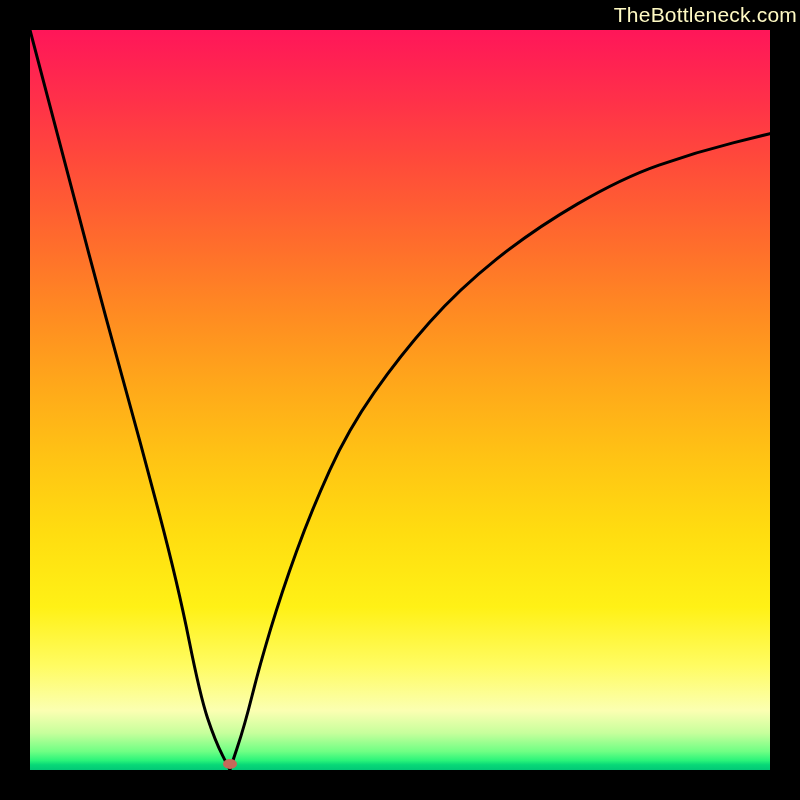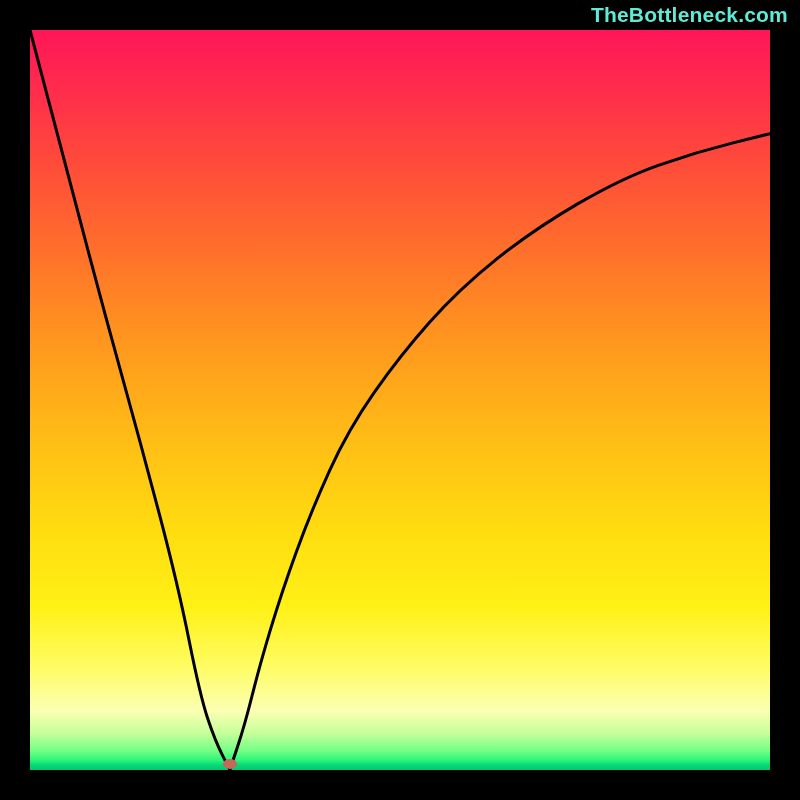--- a/index.html
+++ b/index.html
@@ -54,10 +54,10 @@
   .watermark {
     position: absolute;
     top: 3px;
-    right: 12px;
-    color: #5eead4;
+    right: 3px;
+    color: #fef9c3;
     font-size: 21px;
-    font-weight: 700;
+    font-weight: 400;
     letter-spacing: 0.2px;
   }
   .marker {

